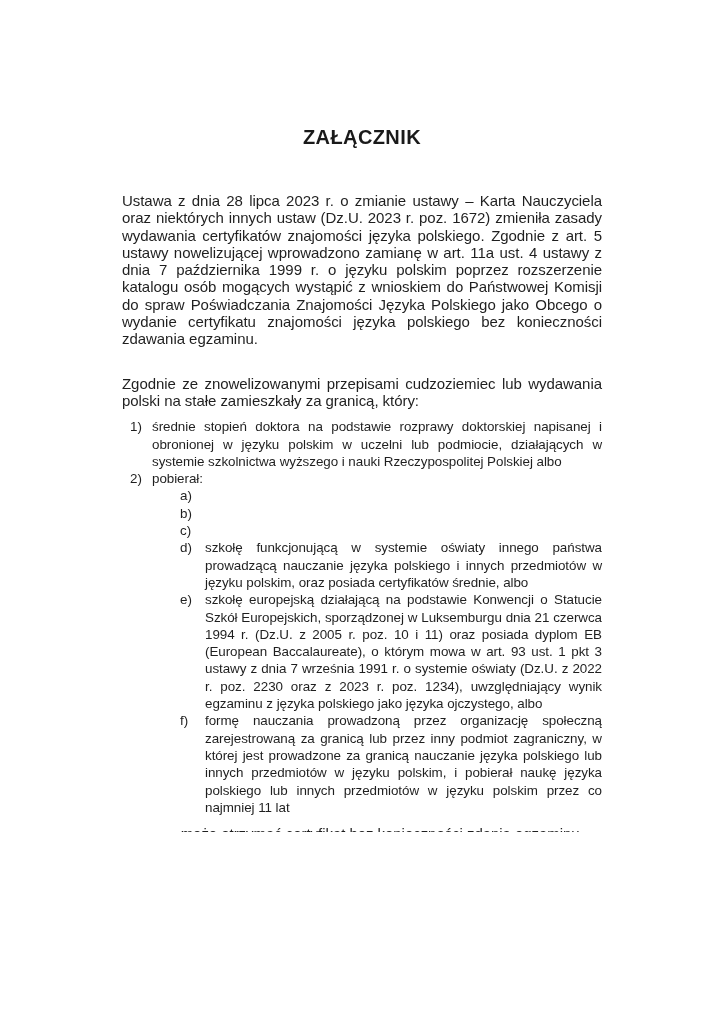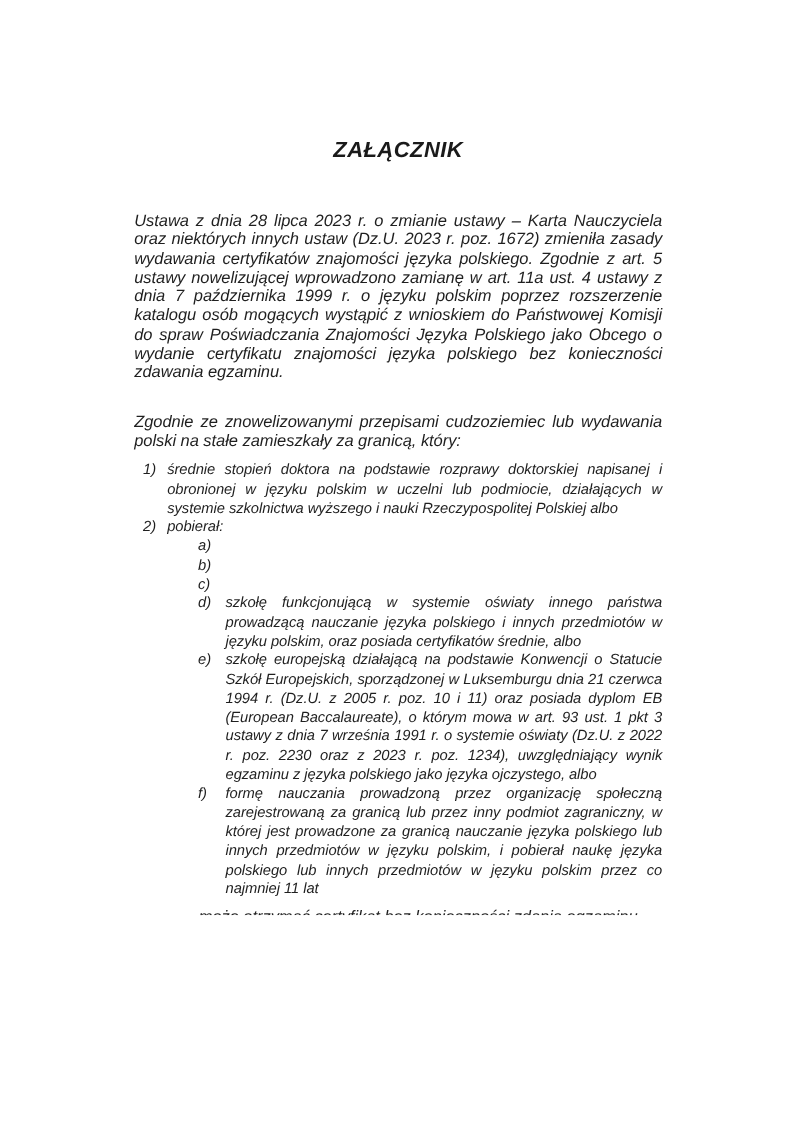--- a/index.html
+++ b/index.html
@@ -16,7 +16,6 @@
     overflow: hidden;
     font-family: "Liberation Sans", "DejaVu Sans", sans-serif;
     color: #1f1f1f;
-    font-style: italic;
   }
   .content {
     position: absolute;

